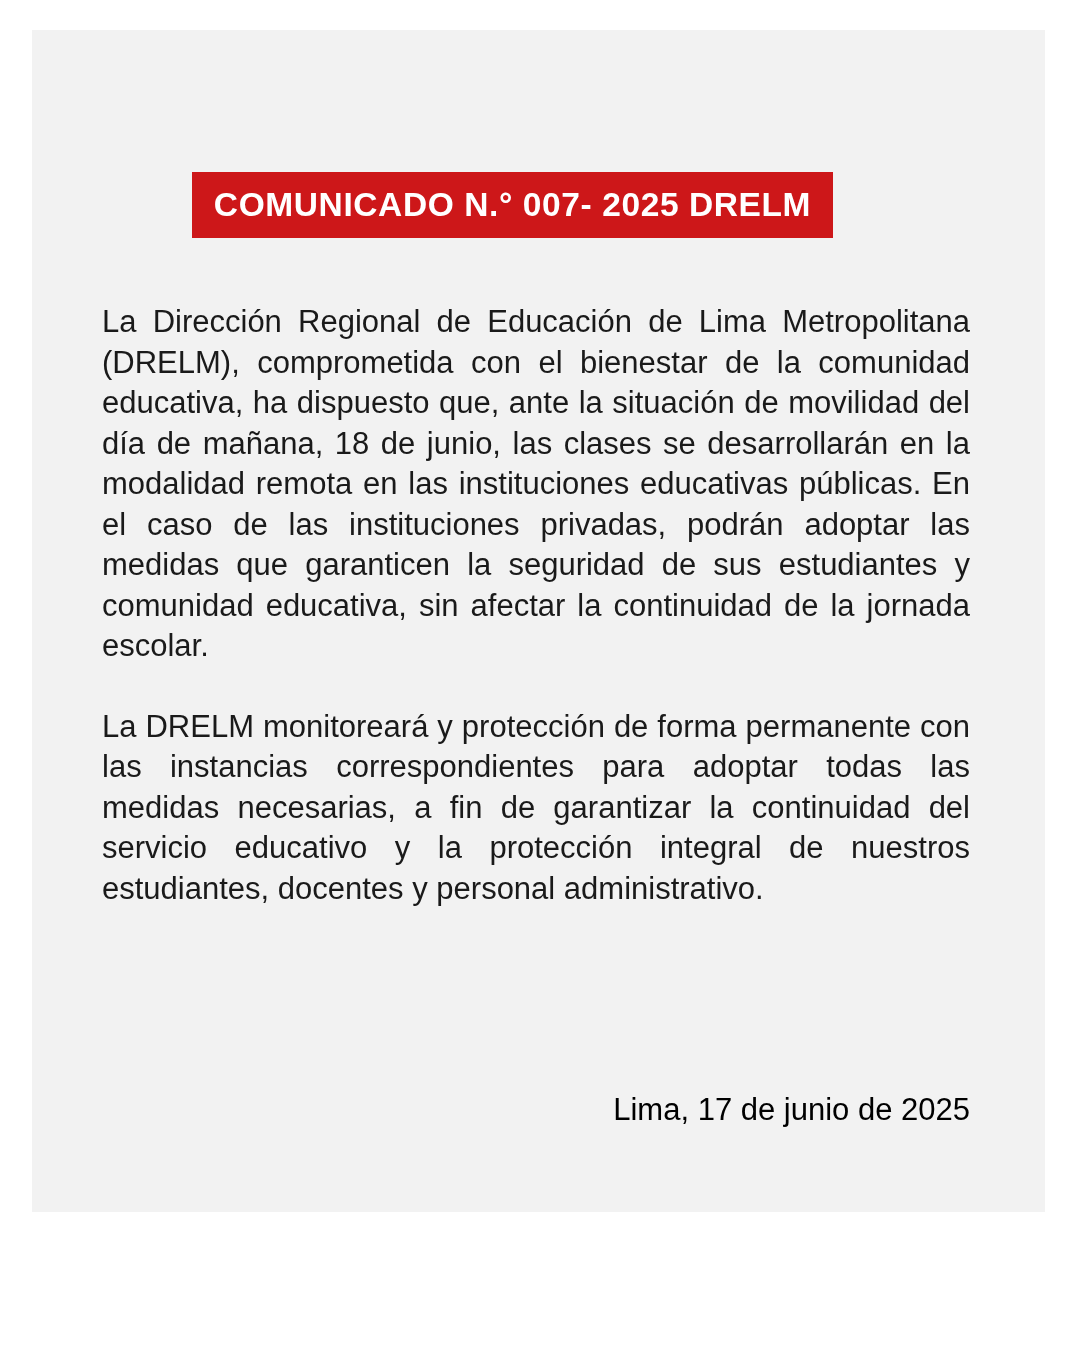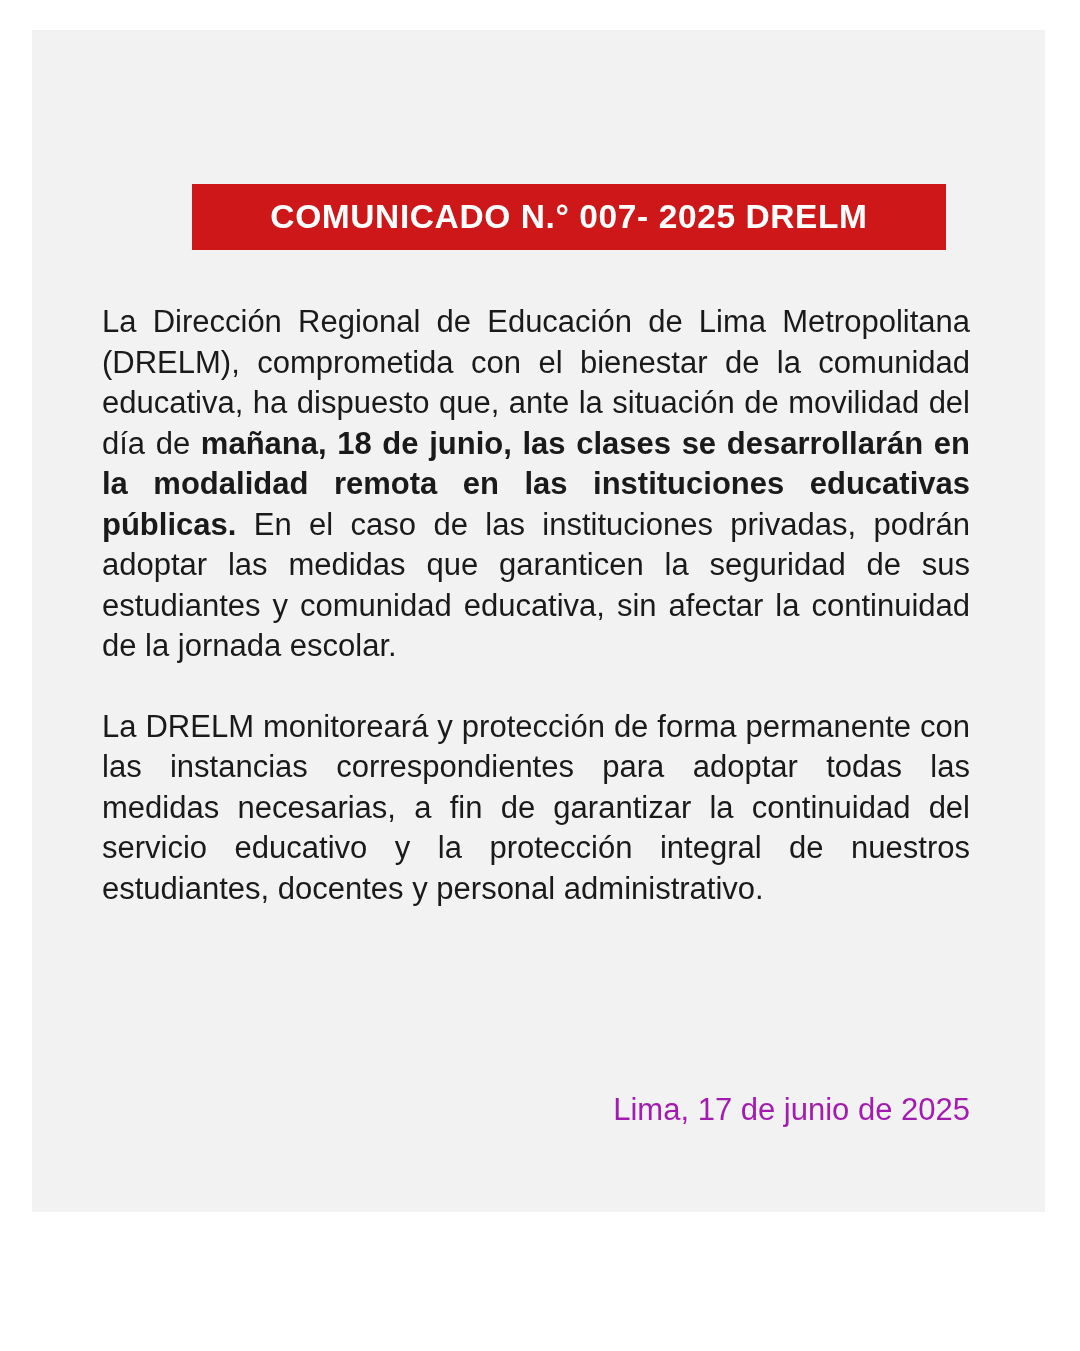--- a/index.html
+++ b/index.html
@@ -30,8 +30,8 @@
   .banner {
     position: absolute;
     left: 160px;          
-    top: 154px;           
-    width: 754px;
+    top: 142px;           
+    width: 641px;
     height: 66px;
     background: #cd1719;
     display: flex;

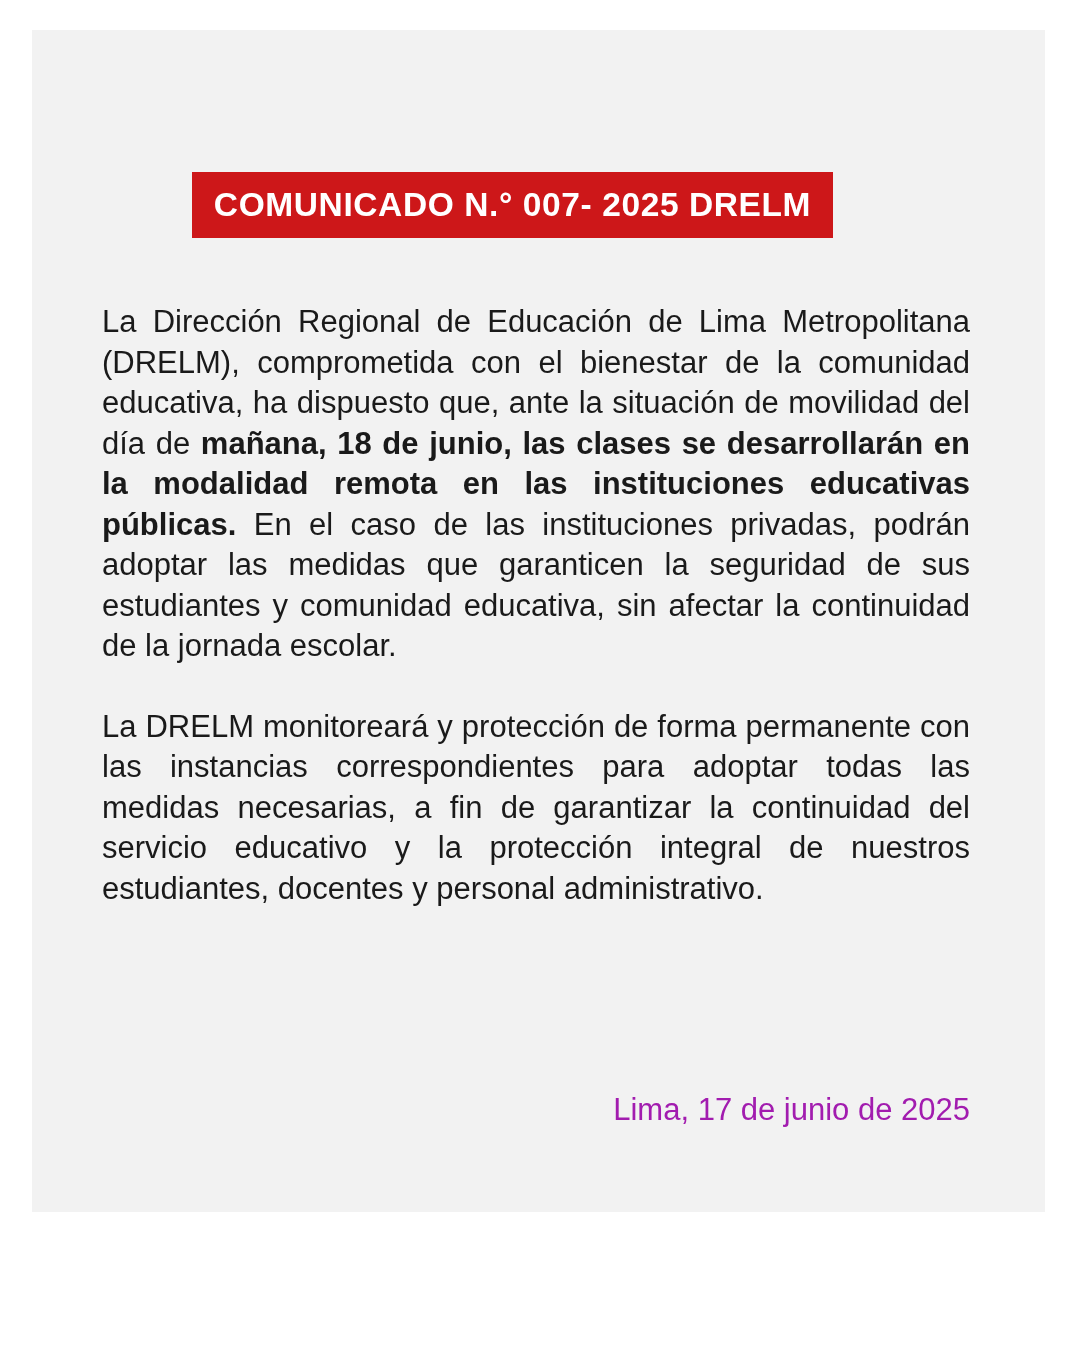--- a/index.html
+++ b/index.html
@@ -66,7 +66,7 @@
     margin-bottom: 0;
   }
   .body-copy b {
-    font-weight: bold;
+    font-weight: normal;
   }
 
   

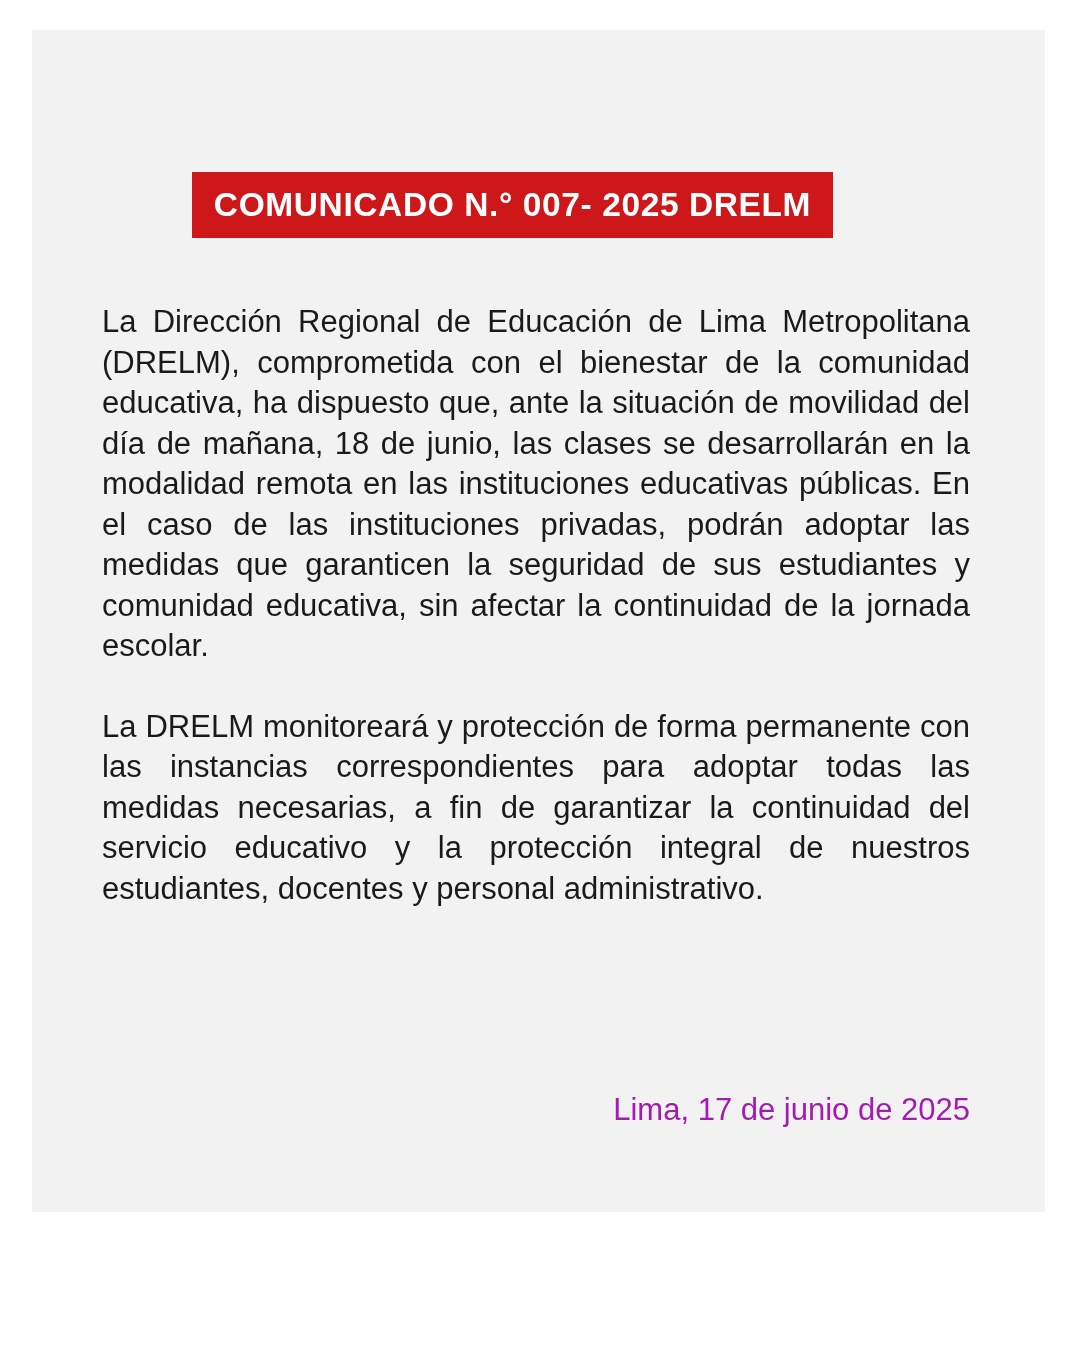--- a/index.html
+++ b/index.html
@@ -76,7 +76,7 @@
     top: 1062px;          
     width: 868px;
     text-align: right;
-    color: #a21caf;
+    color: #000000;
     font-size: 31px;
     font-family: "Liberation Sans", sans-serif;
   }

